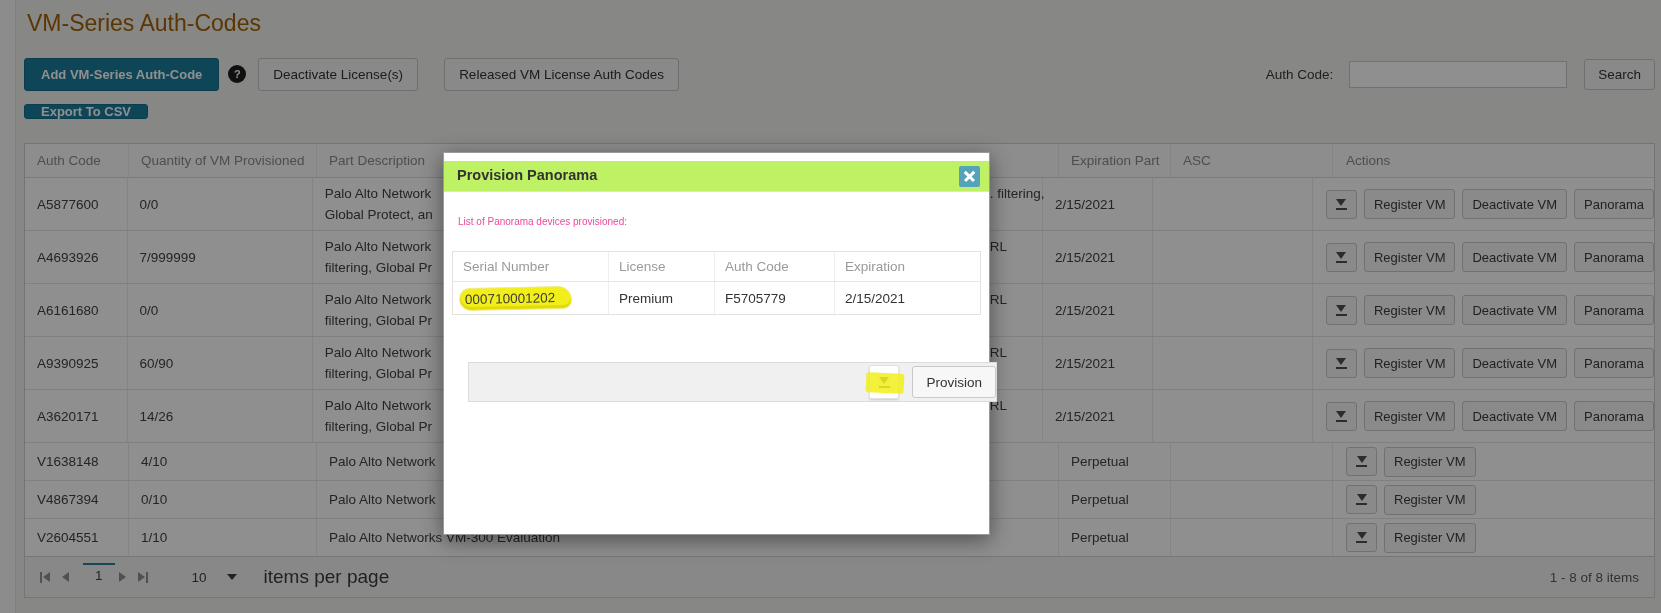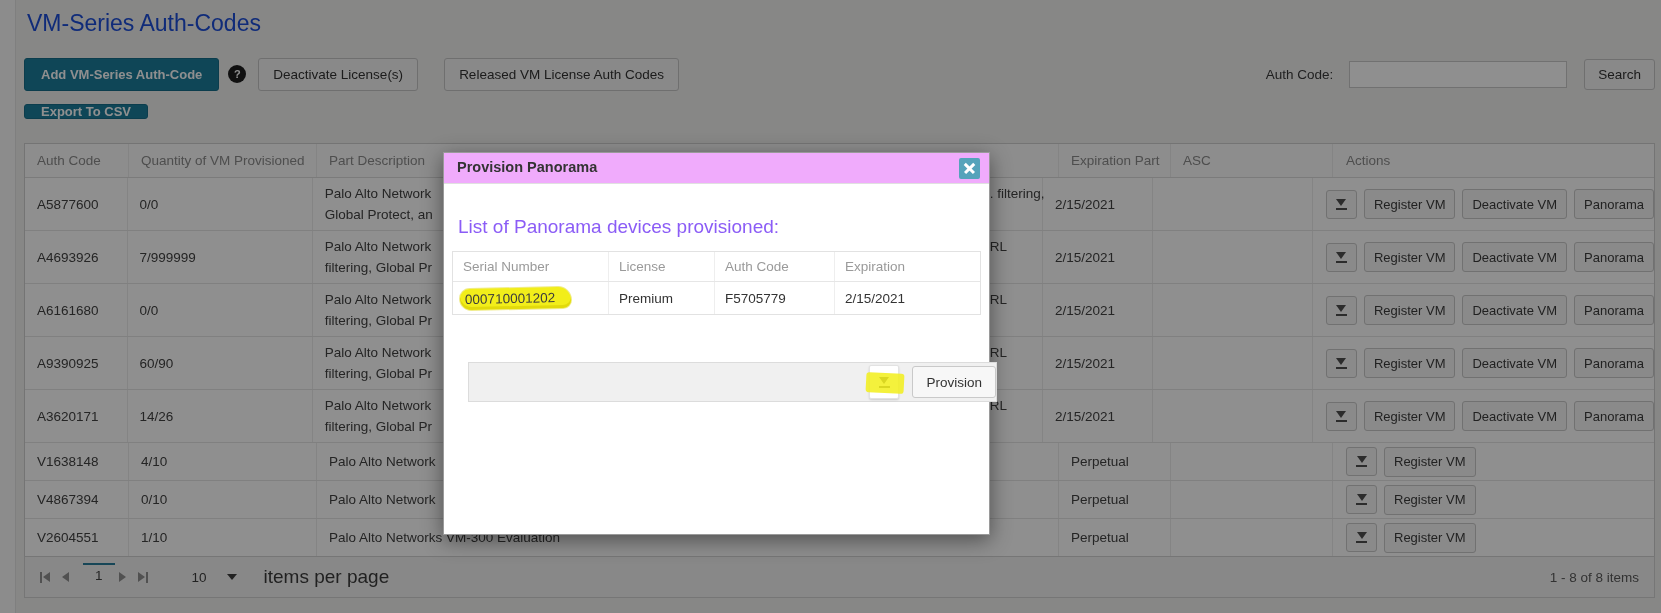--- a/index.html
+++ b/index.html
@@ -12,7 +12,7 @@
   }
   .left-strip { position:absolute; left:0; top:0; width:16px; height:613px; background:#fafafa; border-right:1px solid #e2e2e2; }
 
-  .page-title { position:absolute; left:27px; top:10px; font-size:23px; font-weight:400; color:#1d4ed8; }
+  .page-title { position:absolute; left:27px; top:10px; font-size:23px; font-weight:400; color:#a16207; }
 
   .toolbar { position:absolute; left:24px; right:6px; top:57px; height:34px; display:flex; align-items:center; }
   .btn-teal { background:#1b7e9c; color:#fff; font-weight:bold; font-size:13px; border:1px solid #166e8a; border-radius:3px; height:33px; display:inline-flex; align-items:center; padding:0 16px; cursor:pointer; }

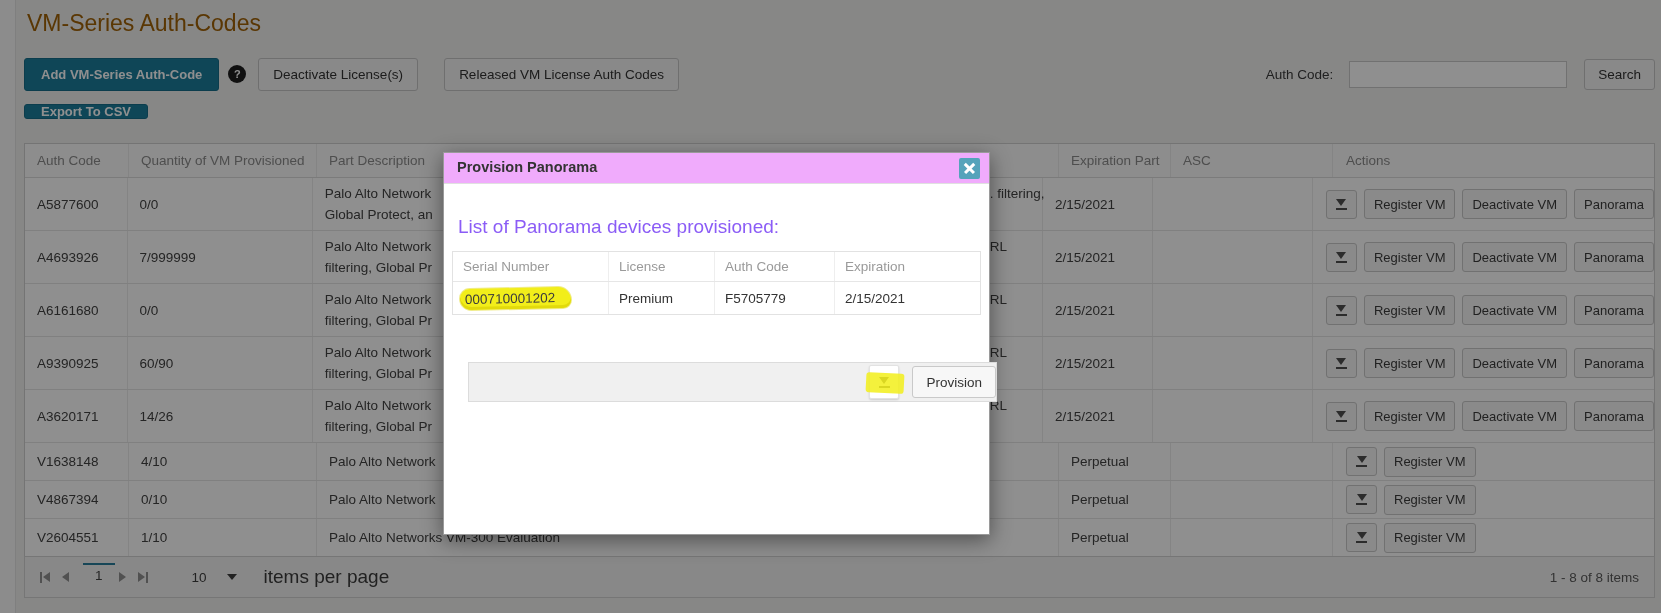--- a/index.html
+++ b/index.html
@@ -63,7 +63,7 @@
   
   .overlay { position:absolute; inset:0; background:rgba(0,0,0,0.44); z-index:10; }
   .modal { position:absolute; left:443px; top:152px; width:547px; height:383px; background:#fff; border:1px solid #9a9a9a; box-shadow:0 5px 20px rgba(0,0,0,0.45); z-index:20; }
-  .m-head { position:relative; height:31px; background:#f0abfc; border-bottom:1px solid #e0e0e0; cursor:move; }
+  .m-head { position:relative; height:31px; background:#bef264; border-bottom:1px solid #e0e0e0; cursor:move;margin-top:8px; }
   .m-title { position:absolute; left:13px; top:6px; font-size:14.5px; font-weight:bold; color:#333; }
   .m-close { position:absolute; right:9px; top:5px; width:21px; height:21px; background:#55a3bb; border-radius:2px; cursor:pointer; }
   .m-close::before, .m-close::after { content:""; position:absolute; left:4px; top:9.2px; width:13px; height:2.6px; background:#fff; }

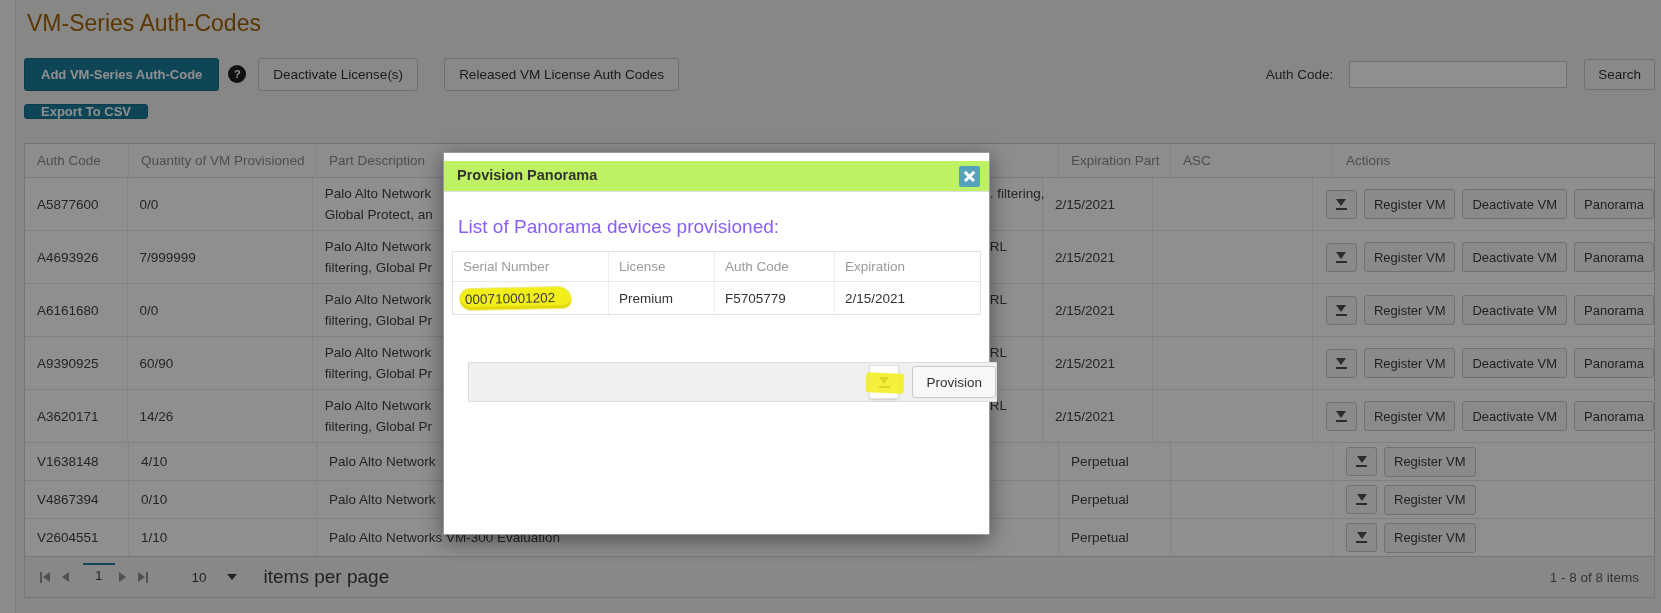--- a/index.html
+++ b/index.html
@@ -69,7 +69,7 @@
   .m-close::before, .m-close::after { content:""; position:absolute; left:4px; top:9.2px; width:13px; height:2.6px; background:#fff; }
   .m-close::before { transform:rotate(45deg); }
   .m-close::after { transform:rotate(-45deg); }
-  .m-body-text { position:absolute; left:14px; top:63px; font-size:19px; color:#8b5cf6; }
+  .m-body-text { position:absolute; left:14px; top:63px; font-size:10px; color:#ec4899; }
   .m-table { position:absolute; left:8px; top:98px; width:529px; border:1px solid #e2e2e2; background:#fff; }
   .m-tr { display:flex; }
   .m-th { height:30px; color:#9a9a9a; border-bottom:1px solid #e6e6e6; }

